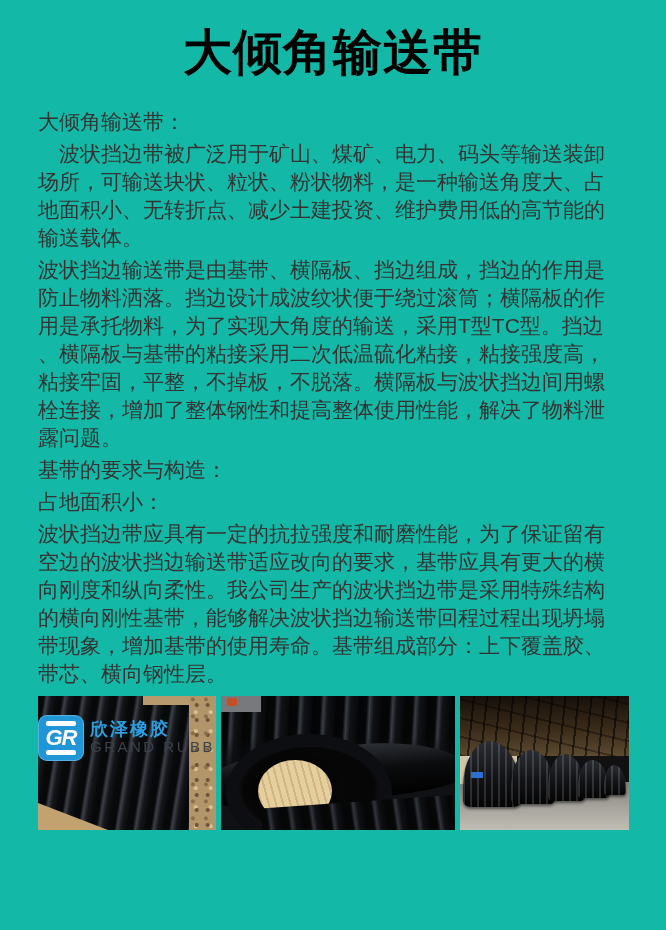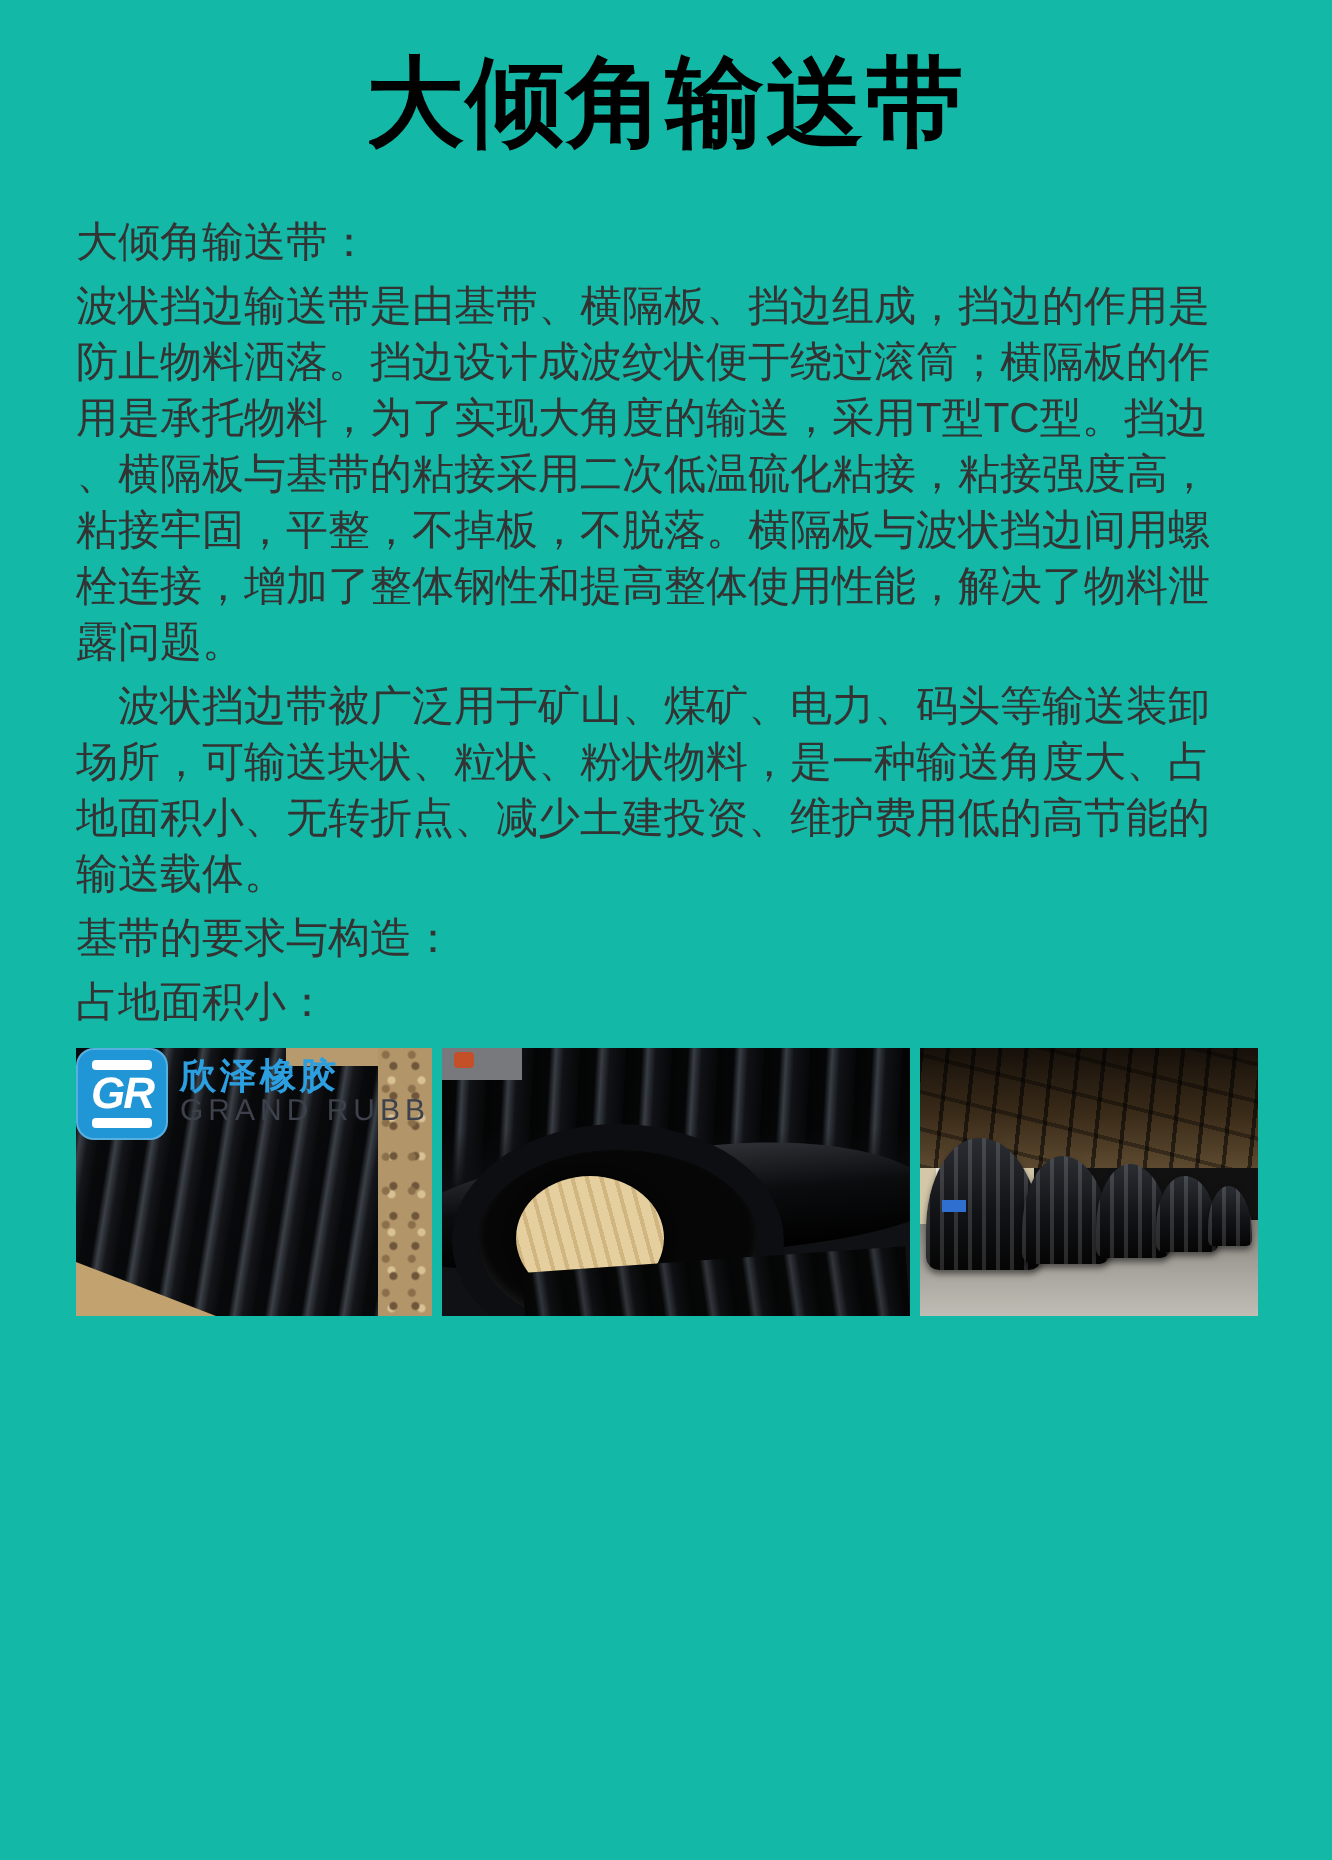--- a/index.html
+++ b/index.html
@@ -175,8 +175,8 @@
 
   <div class="content">
     <p>大倾角输送带：</p>
+    <p>　波状挡边带被广泛用于矿山、煤矿、电力、码头等输送装卸场所，可输送块状、粒状、粉状物料，是一种输送角度大、占地面积小、无转折点、减少土建投资、维护费用低的高节能的输送载体。</p>
     <p>波状挡边输送带是由基带、横隔板、挡边组成，挡边的作用是防止物料洒落。挡边设计成波纹状便于绕过滚筒；横隔板的作用是承托物料，为了实现大角度的输送，采用T型TC型。挡边、横隔板与基带的粘接采用二次低温硫化粘接，粘接强度高，粘接牢固，平整，不掉板，不脱落。横隔板与波状挡边间用螺栓连接，增加了整体钢性和提高整体使用性能，解决了物料泄露问题。</p>
-    <p>　波状挡边带被广泛用于矿山、煤矿、电力、码头等输送装卸场所，可输送块状、粒状、粉状物料，是一种输送角度大、占地面积小、无转折点、减少土建投资、维护费用低的高节能的输送载体。</p>
     <p>基带的要求与构造：</p>
     <p>占地面积小：</p>
   </div>

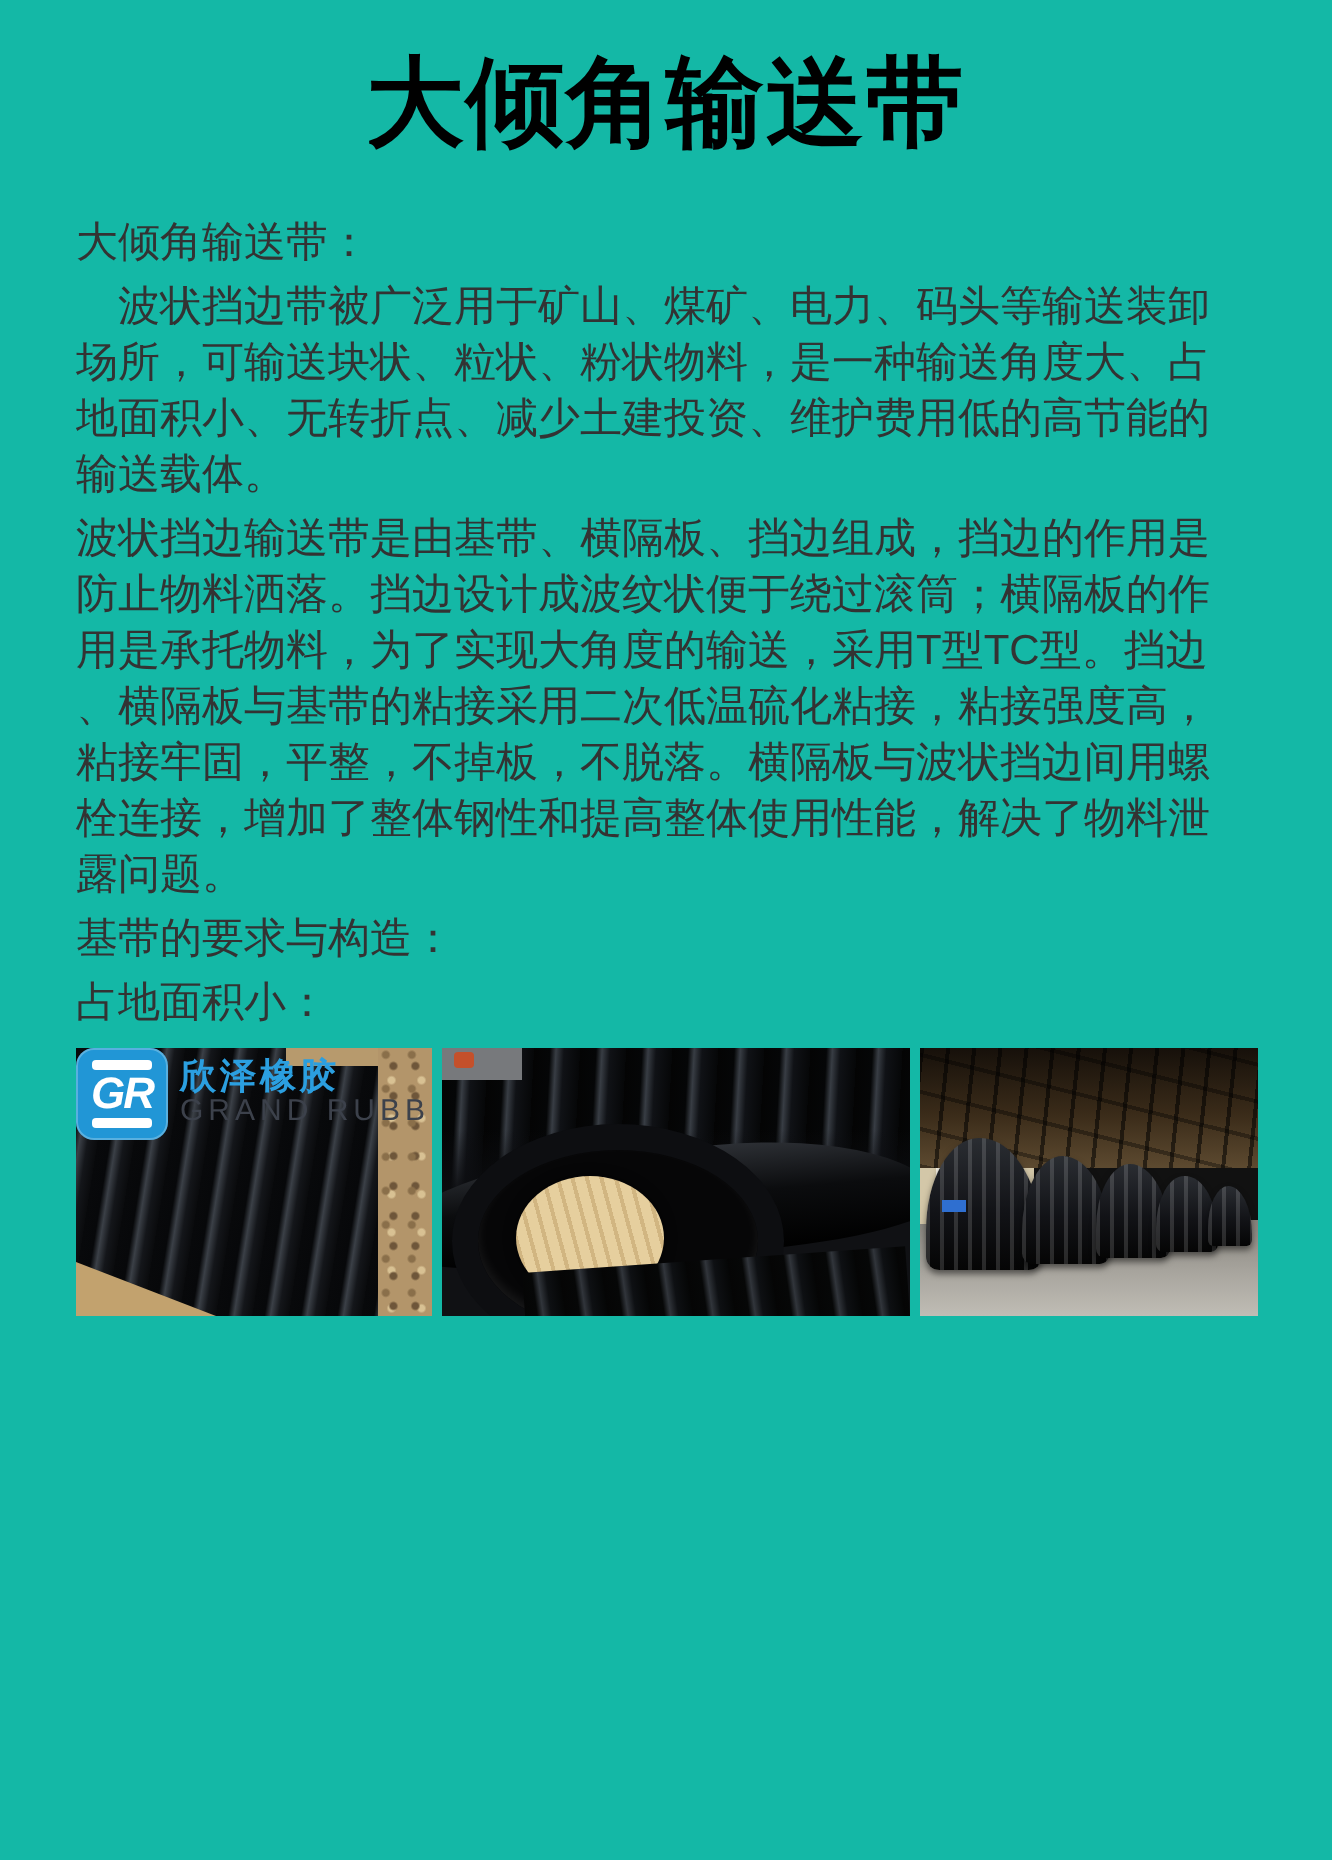--- a/index.html
+++ b/index.html
@@ -179,6 +179,7 @@
     <p>波状挡边输送带是由基带、横隔板、挡边组成，挡边的作用是防止物料洒落。挡边设计成波纹状便于绕过滚筒；横隔板的作用是承托物料，为了实现大角度的输送，采用T型TC型。挡边、横隔板与基带的粘接采用二次低温硫化粘接，粘接强度高，粘接牢固，平整，不掉板，不脱落。横隔板与波状挡边间用螺栓连接，增加了整体钢性和提高整体使用性能，解决了物料泄露问题。</p>
     <p>基带的要求与构造：</p>
     <p>占地面积小：</p>
+    <p>波状挡边带应具有一定的抗拉强度和耐磨性能，为了保证留有空边的波状挡边输送带适应改向的要求，基带应具有更大的横向刚度和纵向柔性。我公司生产的波状挡边带是采用特殊结构的横向刚性基带，能够解决波状挡边输送带回程过程出现坍塌带现象，增加基带的使用寿命。基带组成部分：上下覆盖胶、带芯、横向钢性层。</p>
   </div>
 
   <div class="photos">

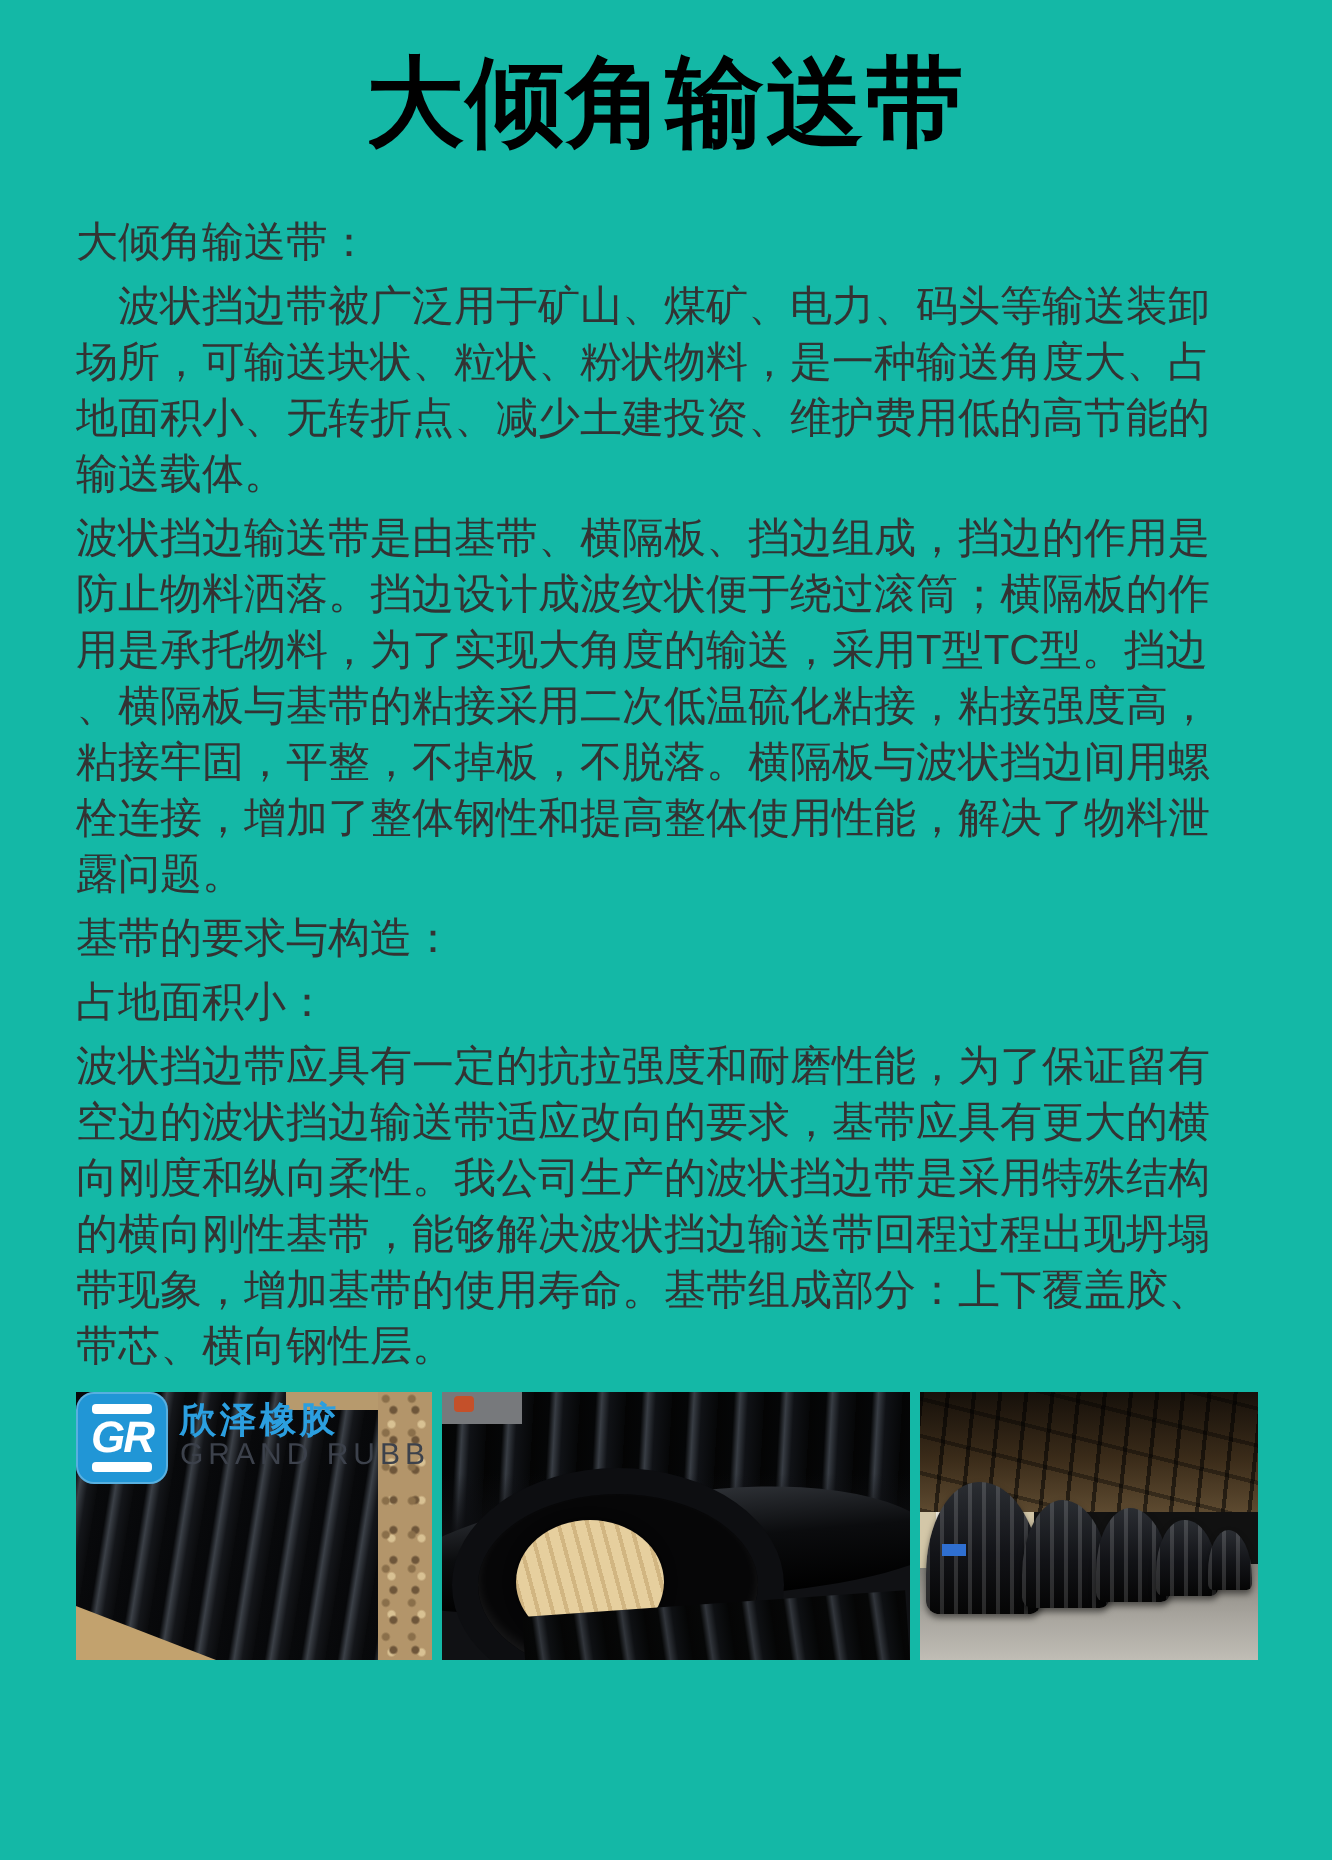--- a/index.html
+++ b/index.html
@@ -67,7 +67,7 @@
     background:#b79a6d;
   }
   
-  .brand{position:absolute;top:0;left:0;display:flex;align-items:flex-start;}
+  .brand{position:absolute;top:19px;left:0;display:flex;align-items:flex-start;}
   .brand-badge{
     width:46px;height:46px;border-radius:9px;
     background:#2196d6;

